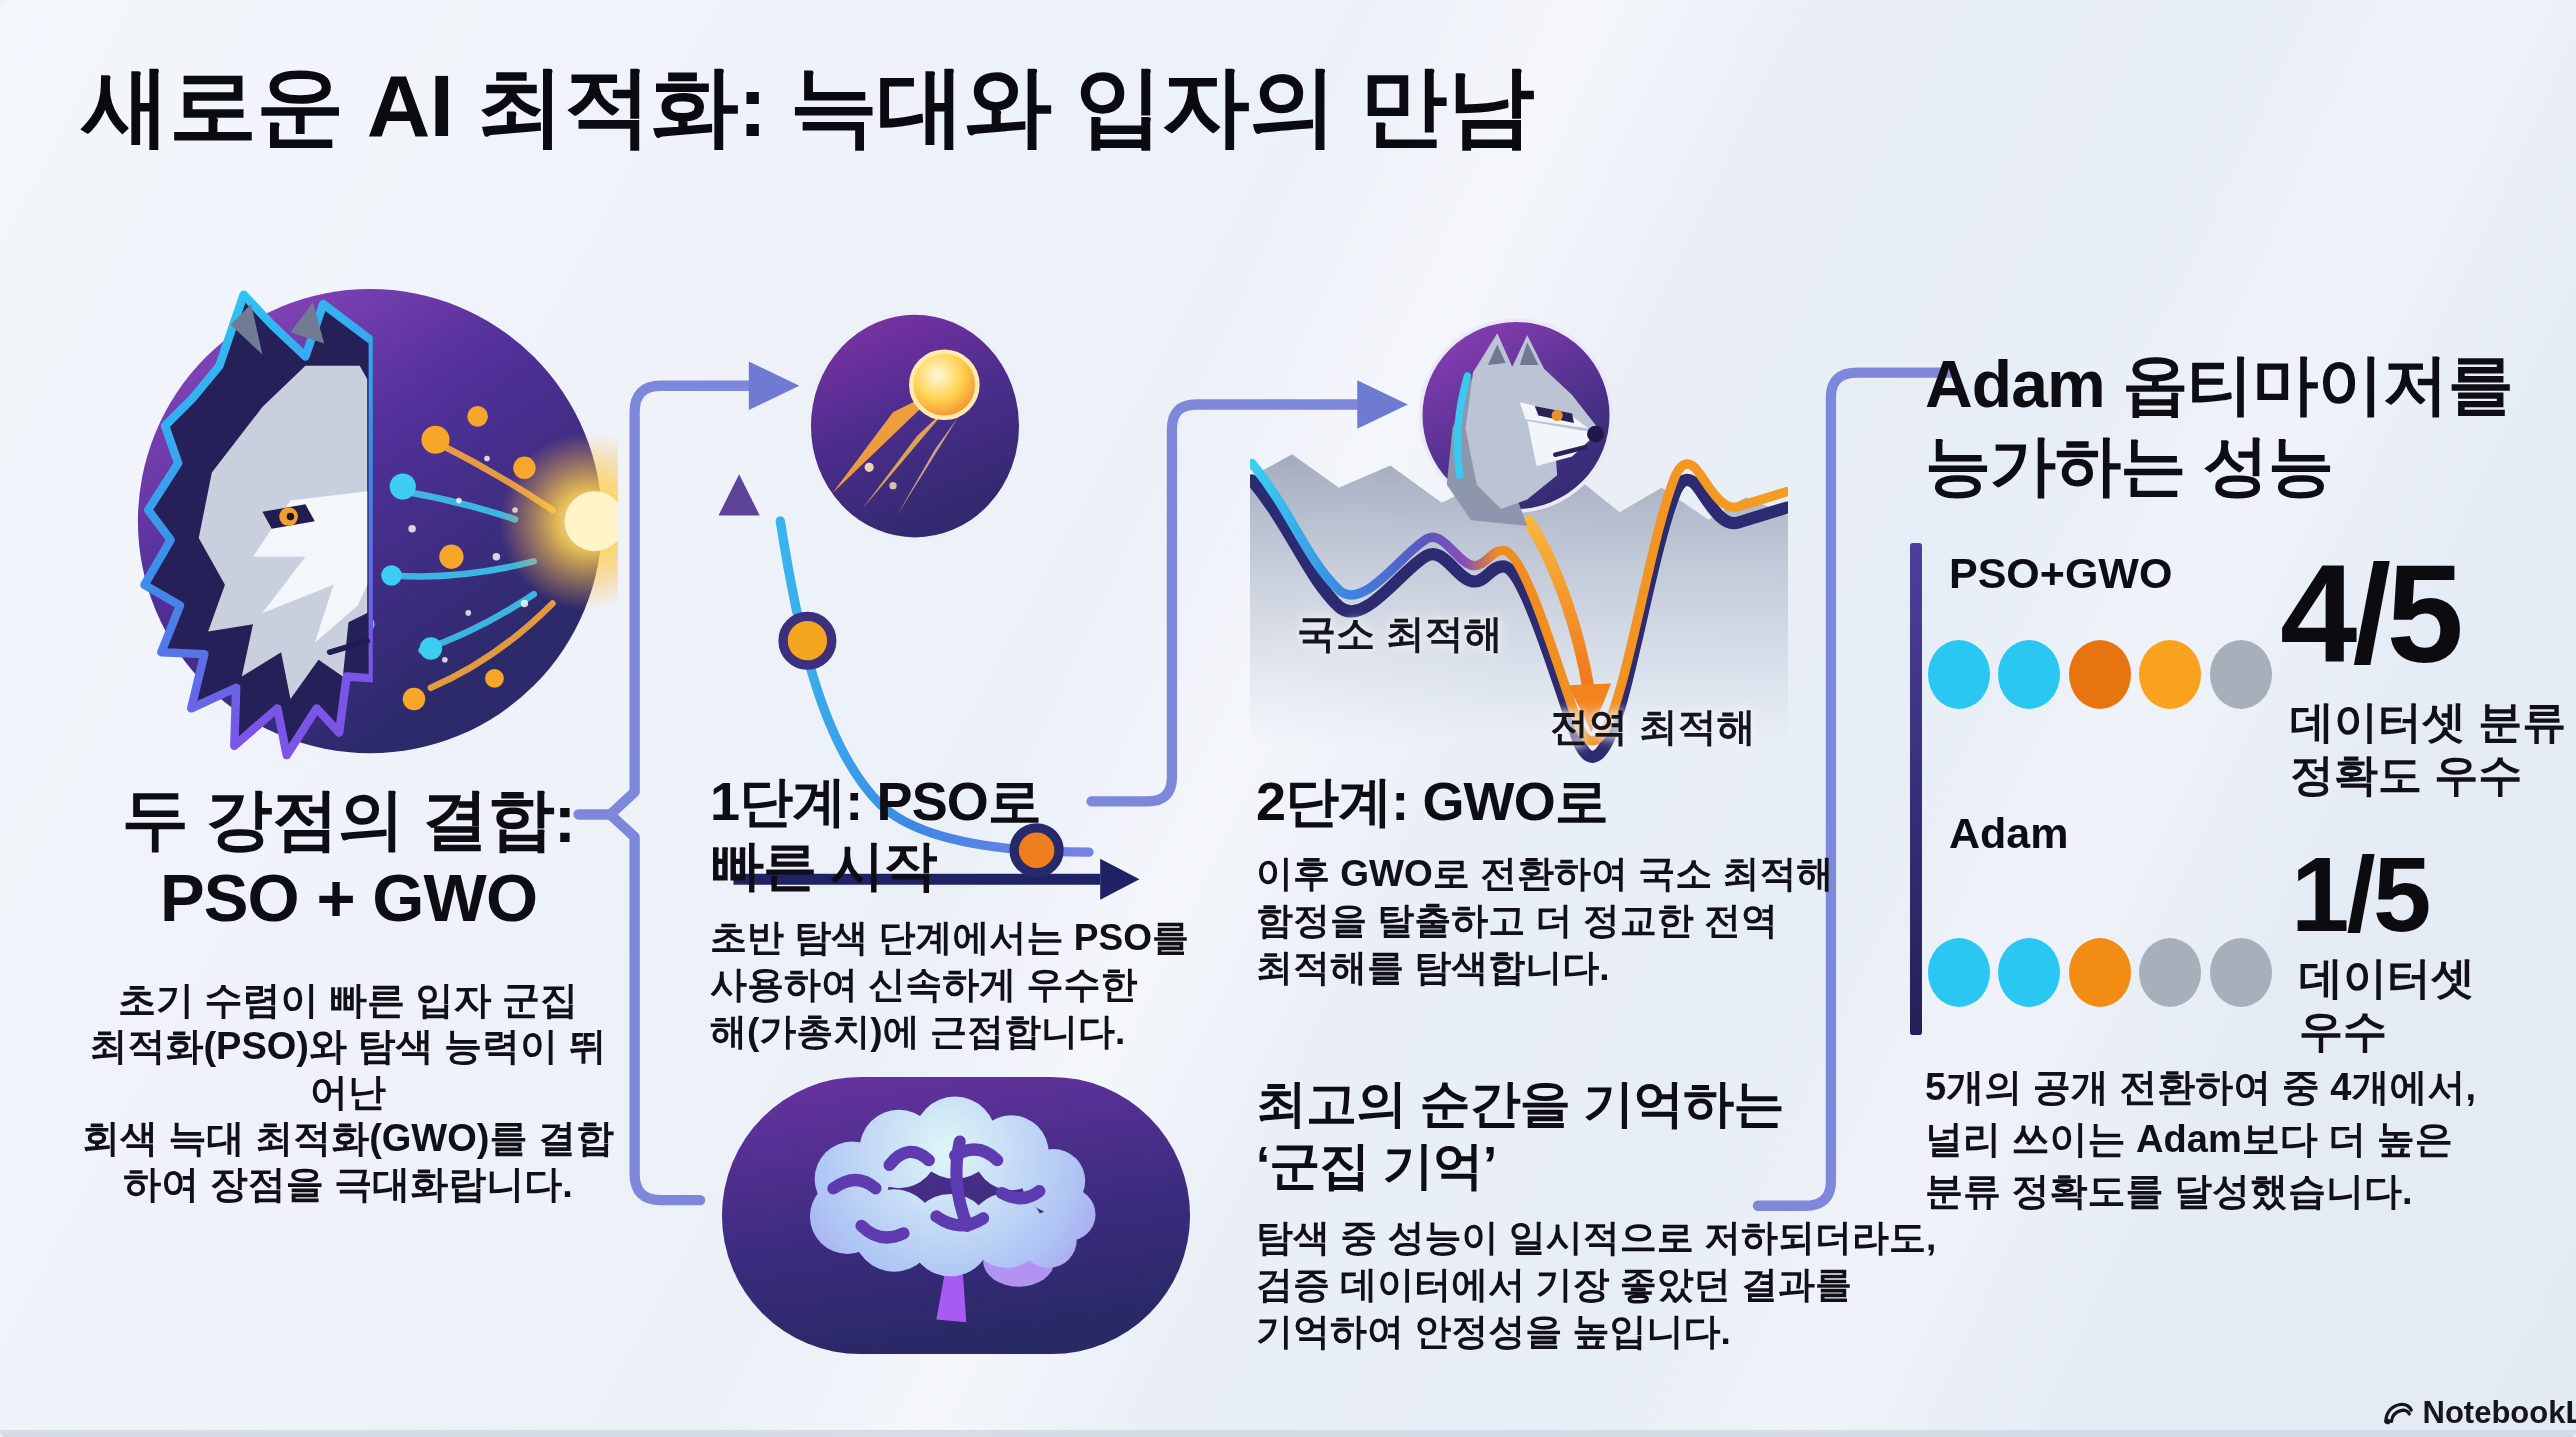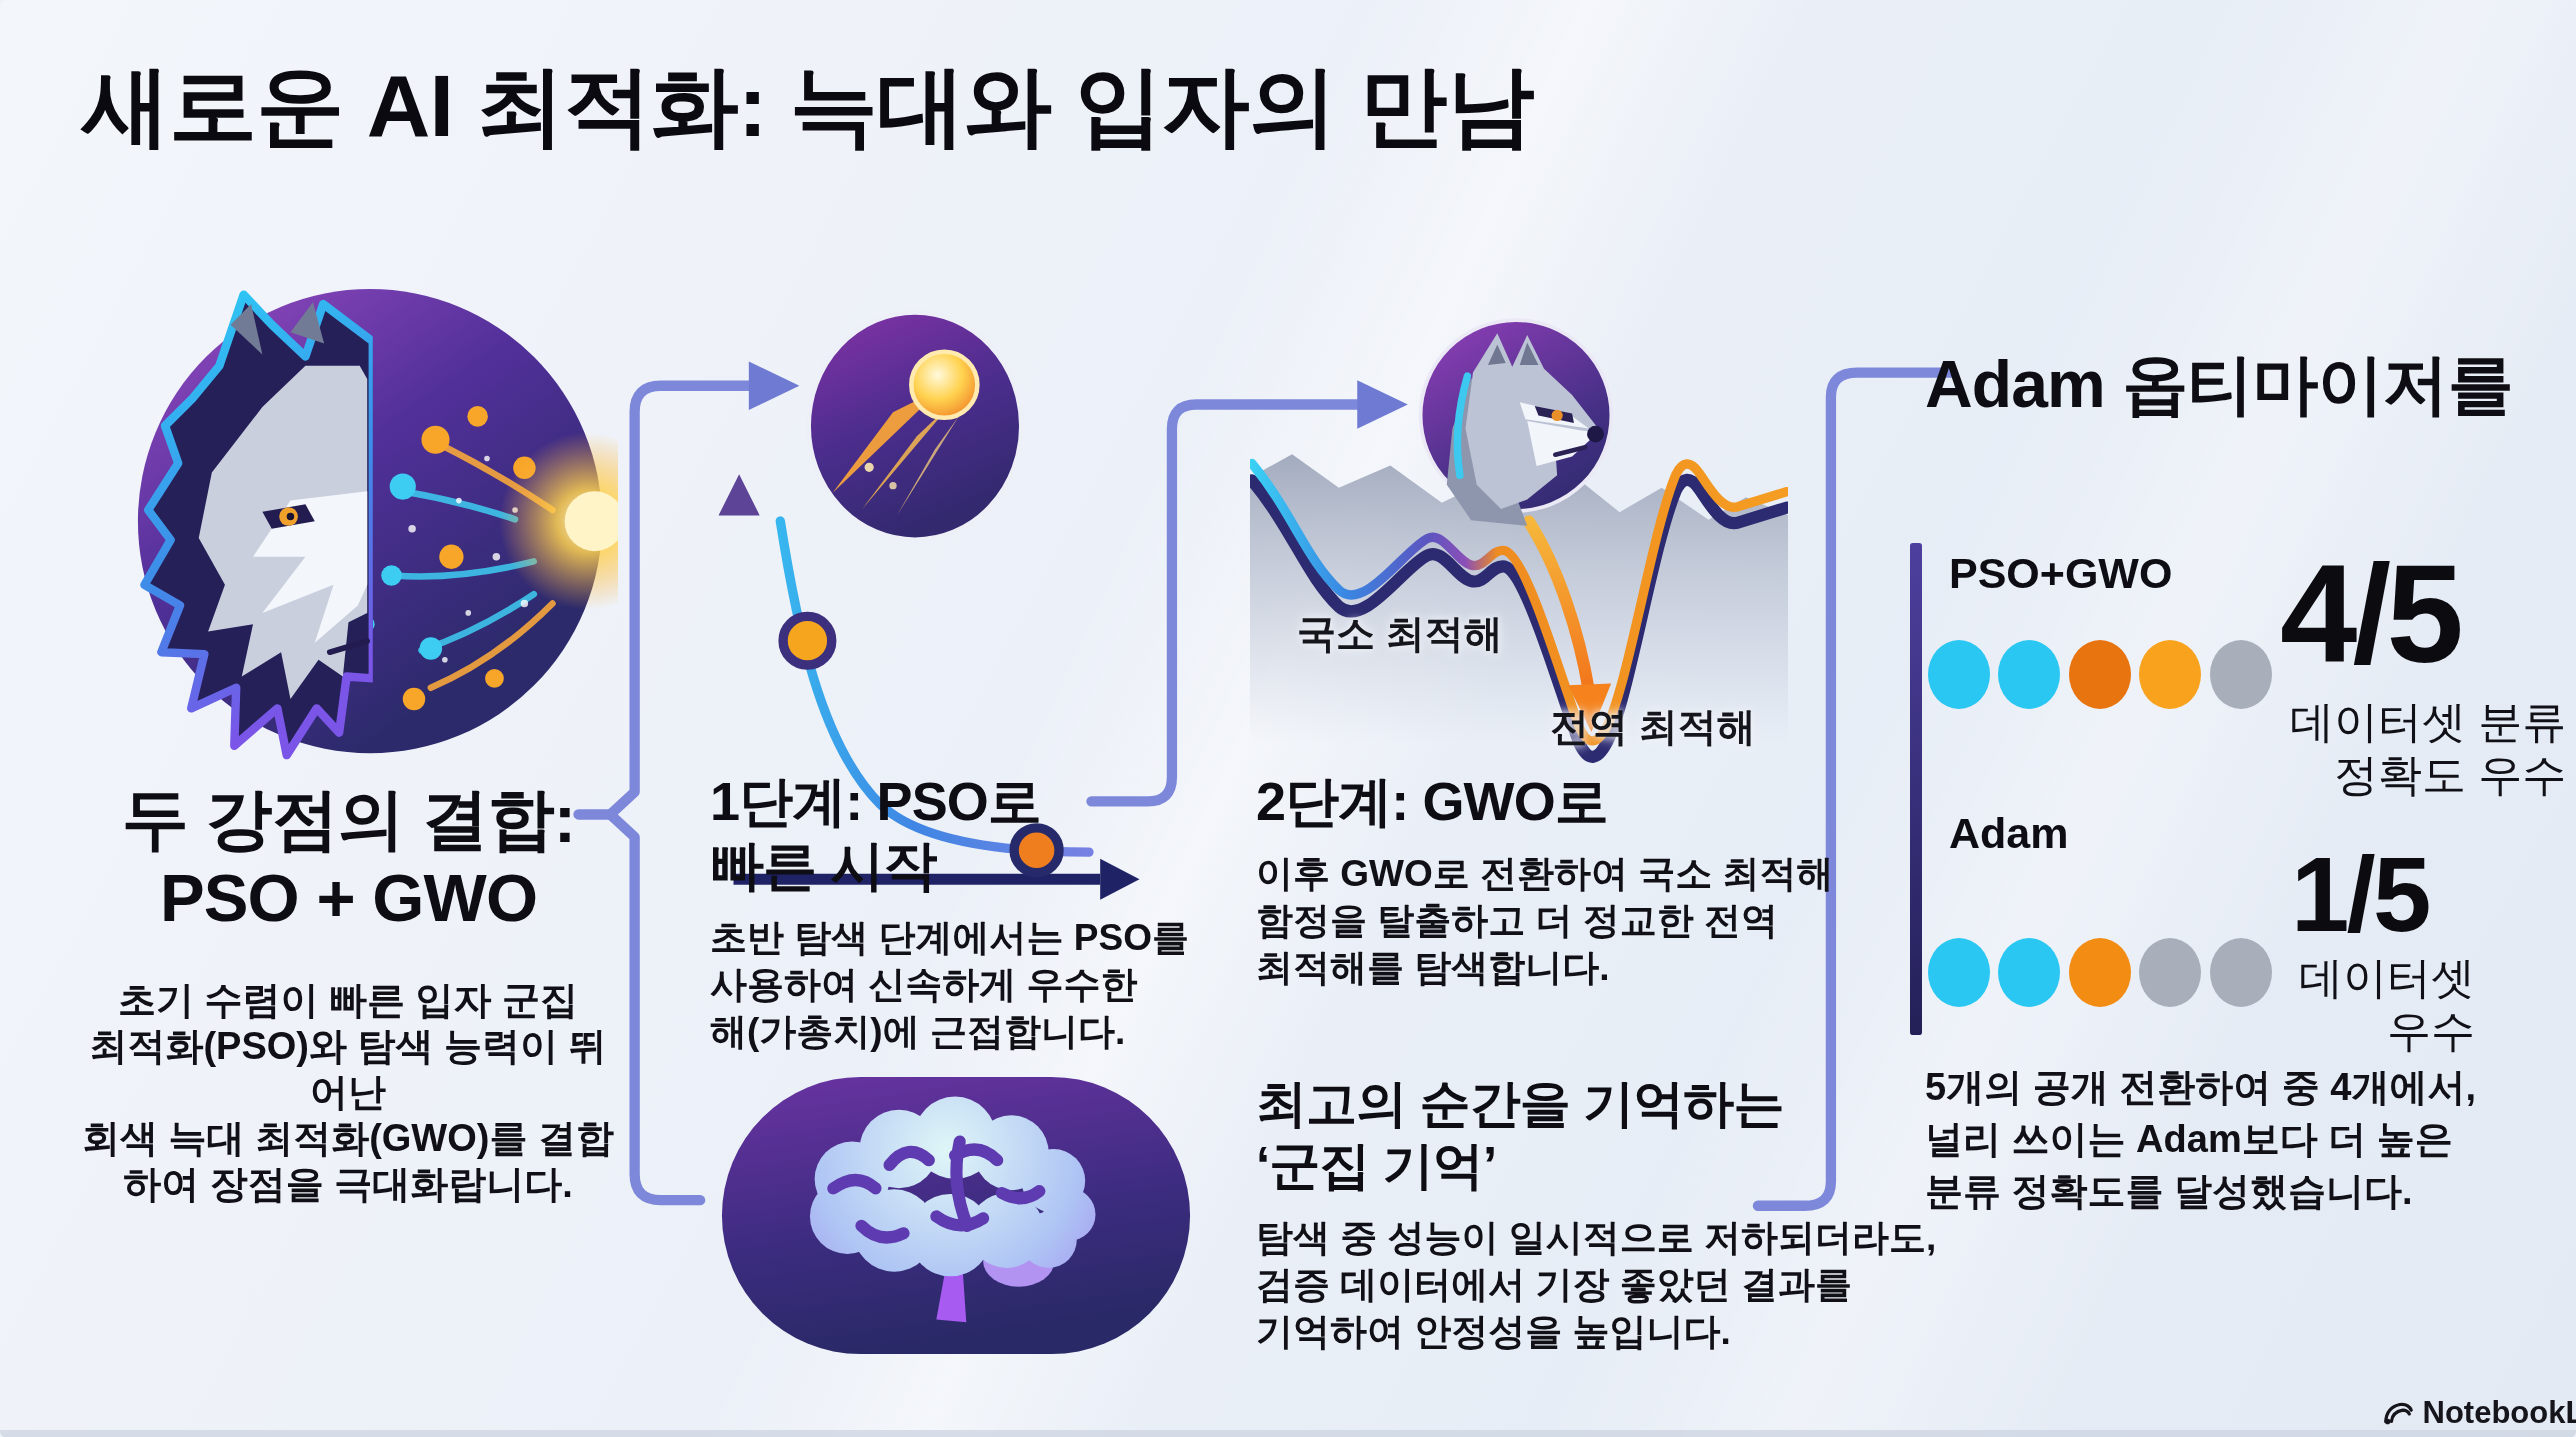--- a/index.html
+++ b/index.html
@@ -306,6 +306,7 @@
 
   <div class="abs sec-h res-head">
     <div>Adam 옵티마이저를</div>
+    <div>능가하는 성능</div>
   </div>
   <div class="abs res-bar"></div>
 

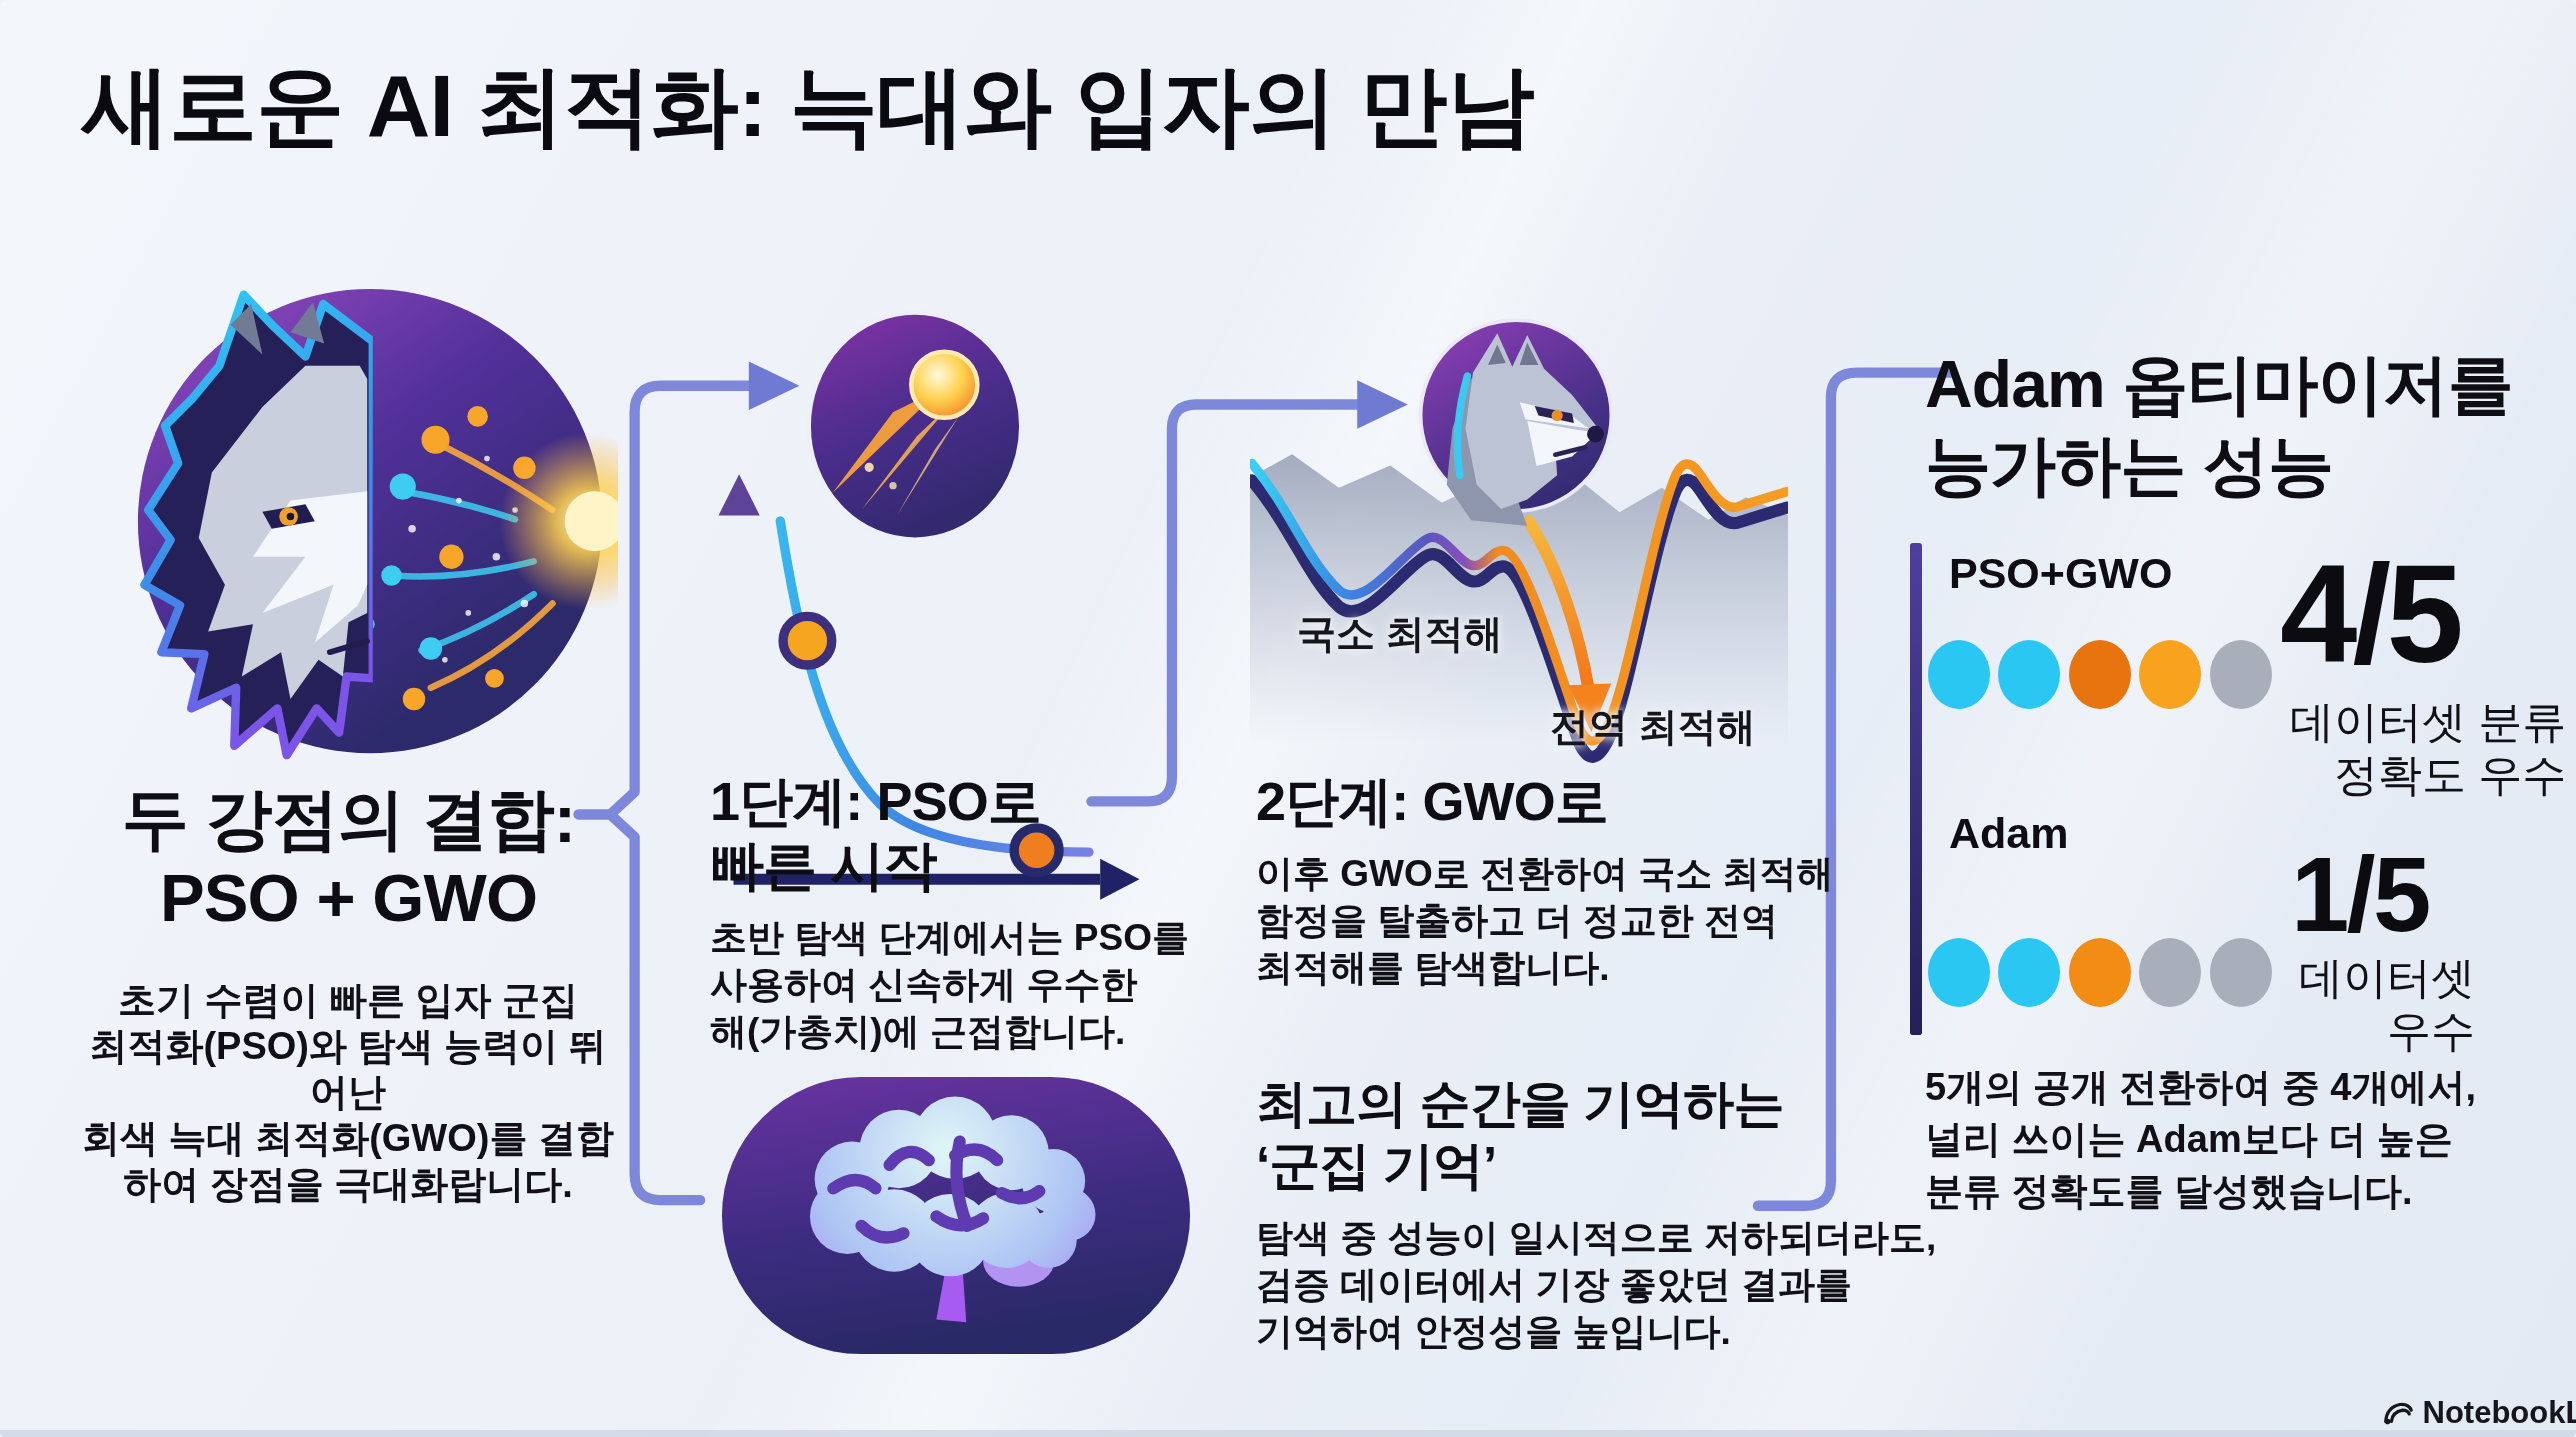--- a/index.html
+++ b/index.html
@@ -30,7 +30,7 @@
   .dot{width:62px;height:69px;border-radius:50%;}
   .score-big{font-size:139px;font-weight:900;letter-spacing:-4.7px;color:#0b0b10;}
   .score-mid{font-size:105px;font-weight:900;letter-spacing:-2.8px;color:#0b0b10;}
-  .score-cap{font-size:44px;line-height:53px;font-weight:400;text-align:right;}
+  .score-cap{font-size:44px;line-height:53px;font-weight:700;}
   .res-body{left:1925px;top:1061px;font-size:38px;line-height:52px;font-weight:600;}
   .brand{left:2381px;top:1395px;display:flex;align-items:center;gap:7.5px;}
   .brand-text{font-size:31px;font-weight:700;color:#15151b;}

